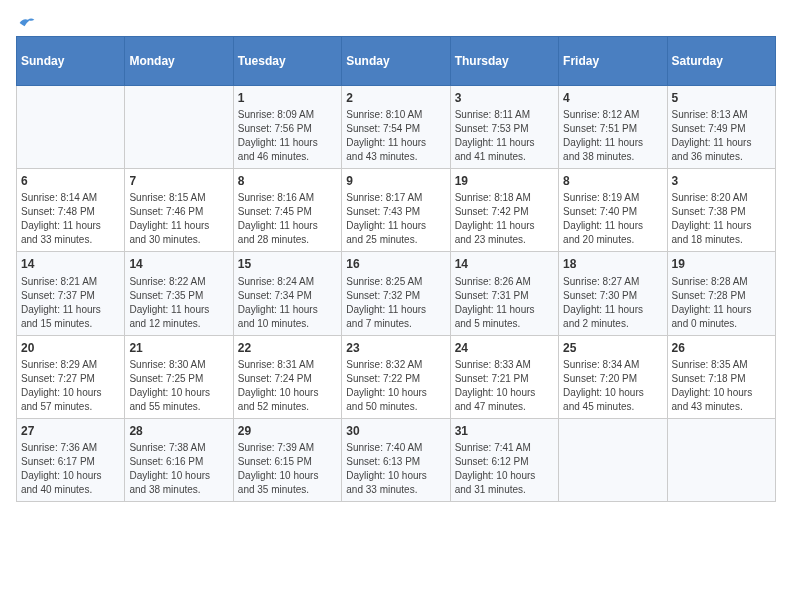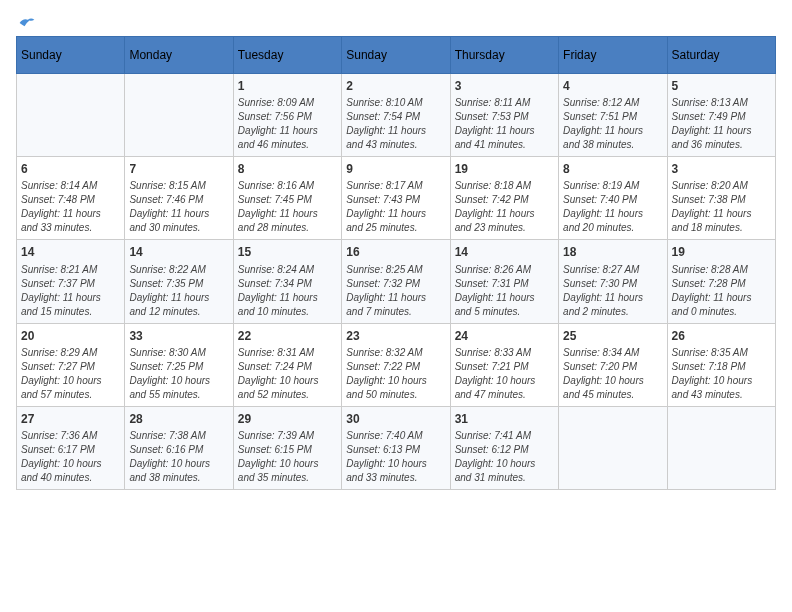--- a/index.html
+++ b/index.html
@@ -58,9 +58,9 @@
     }
     thead tr th {
       background-color: #4a7fc1;
-      color: #000000;
-      font-weight: normal;
-      padding: 11px 4px;
+      color: #ffffff;
+      font-weight: bold;
+      padding: 17px 4px;
       text-align: left;
       font-size: 12px;
       border: 1px solid #3a6faf;

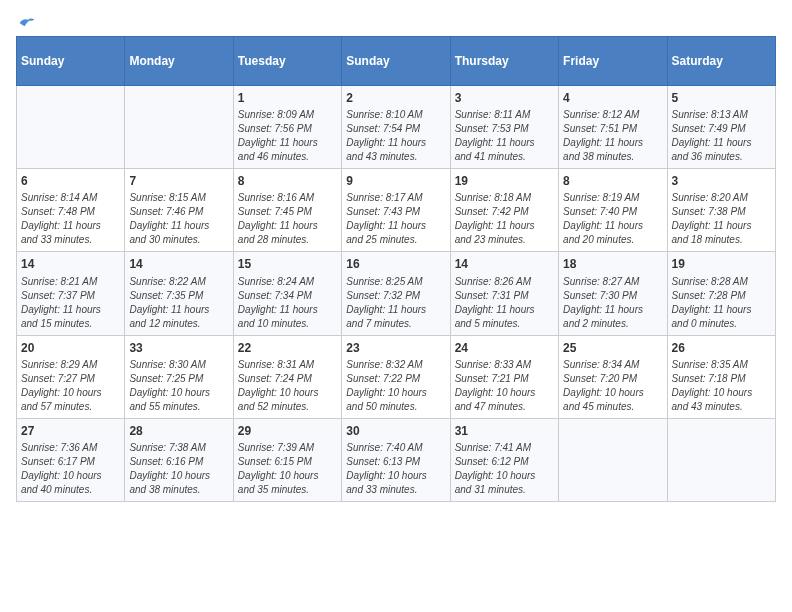--- a/index.html
+++ b/index.html
@@ -92,7 +92,6 @@
       font-size: 10px;
       color: #444;
       line-height: 1.4;
-      font-style: italic;
     }
     .empty-cell {
       background: #f7f9fc !important;

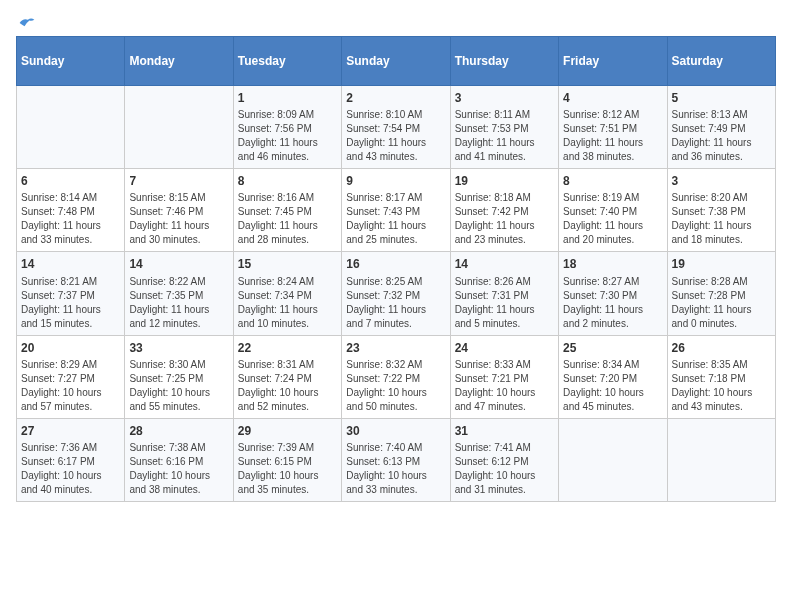--- a/index.html
+++ b/index.html
@@ -219,7 +219,7 @@
           <div class="cell-content">Sunrise: 8:29 AM<br>Sunset: 7:27 PM<br>Daylight: 10 hours<br>and 57 minutes.</div>
         </td>
         <td>
-          <span class="day-num">33</span>
+          <span class="day-num">21</span>
           <div class="cell-content">Sunrise: 8:30 AM<br>Sunset: 7:25 PM<br>Daylight: 10 hours<br>and 55 minutes.</div>
         </td>
         <td>

